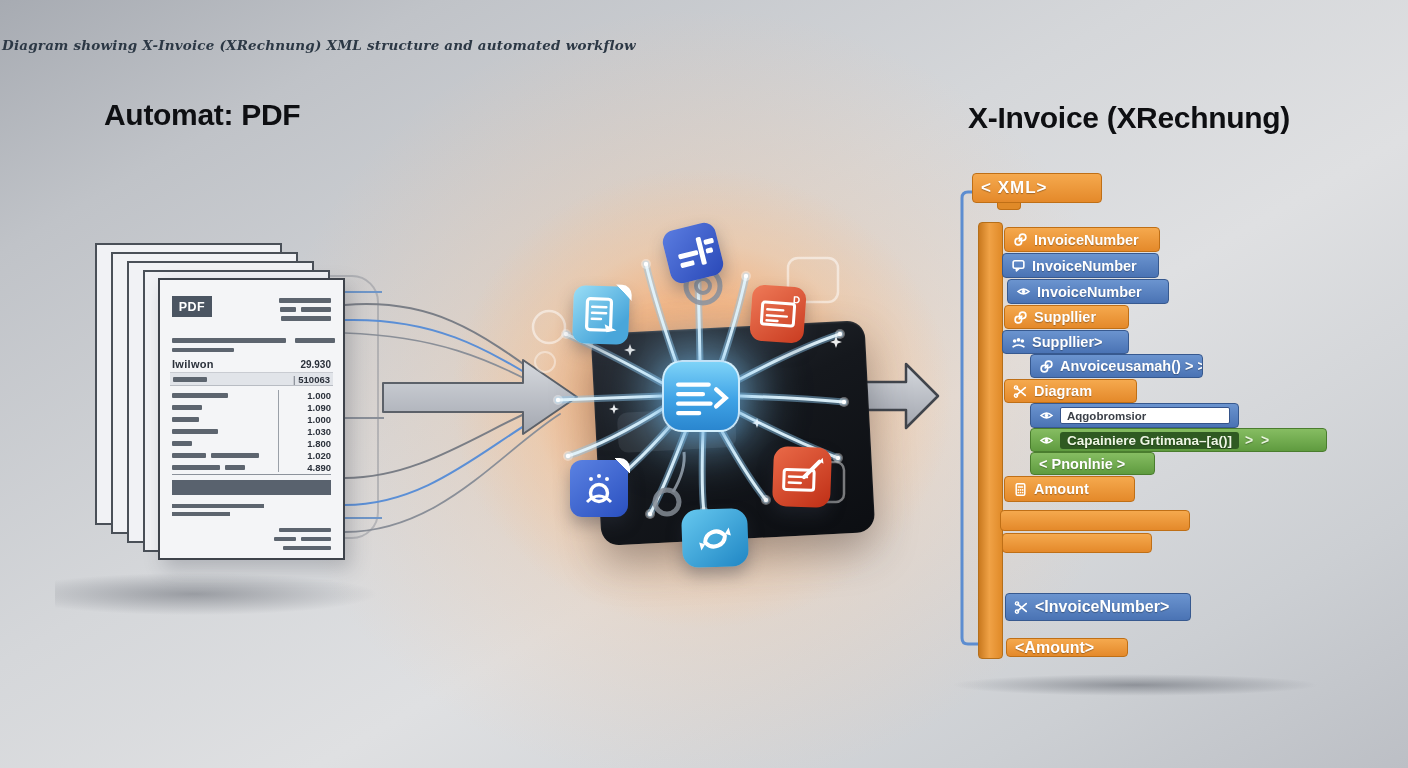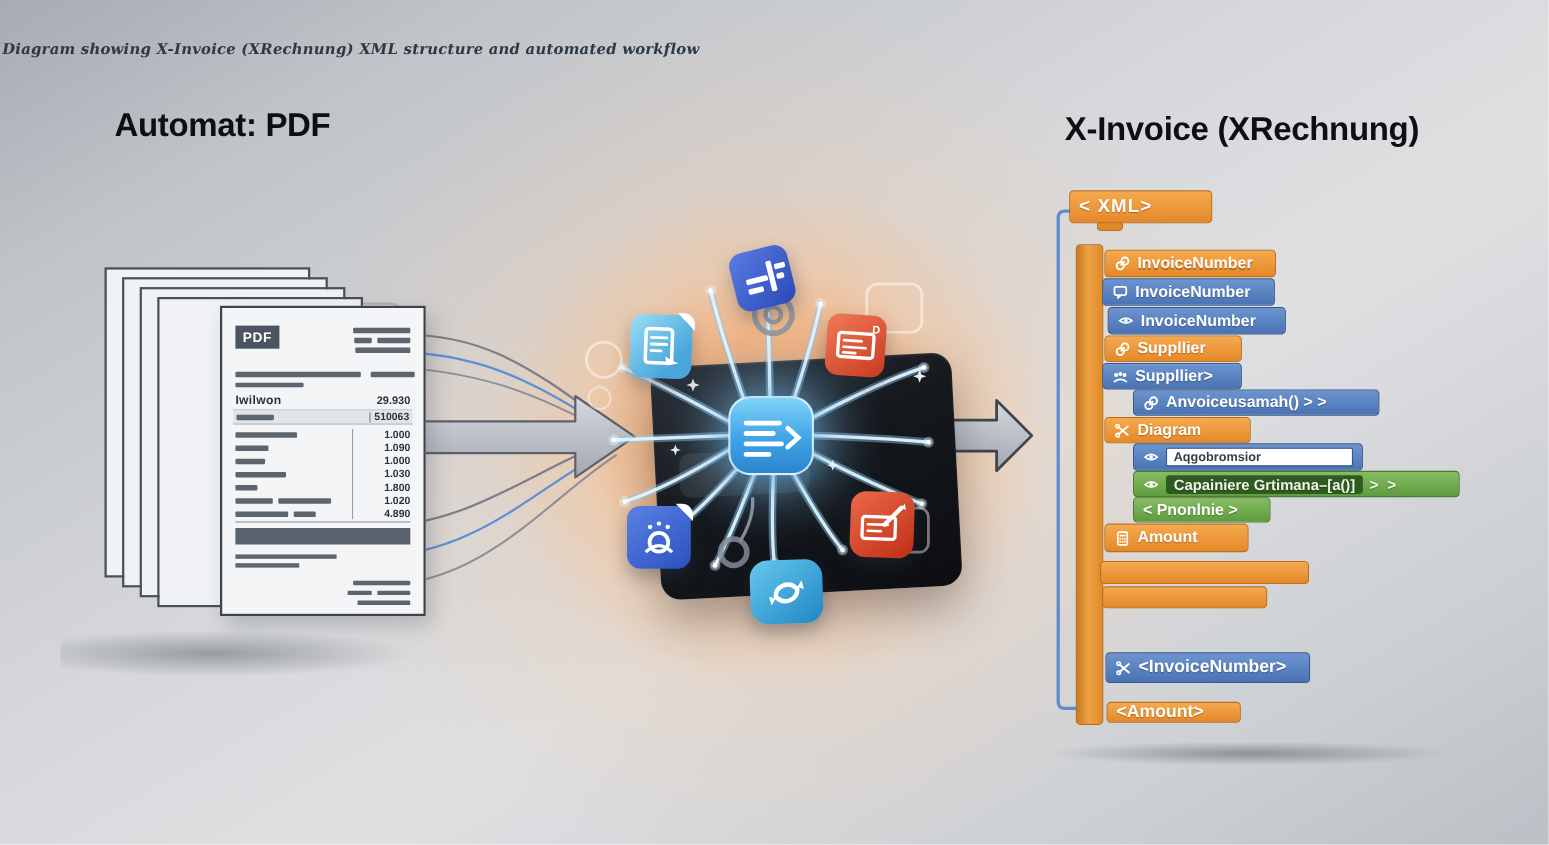--- a/index.html
+++ b/index.html
@@ -39,7 +39,7 @@
     background:linear-gradient(100deg,#f1f2f5 78%, #dcdfe4 100%);
     border:2px solid #4a5058;
   }
-  .page.front { background:#f4f5f7; border-color:#3e434b; box-shadow:6px 8px 18px rgba(60,64,74,.25);margin-left:42px; }
+  .page.front { background:#f4f5f7; border-color:#3e434b; box-shadow:6px 8px 18px rgba(60,64,74,.25); }
 
   .bar { background:#5d656f; height:5px; border-radius:1px; }
   .pdf-chip {

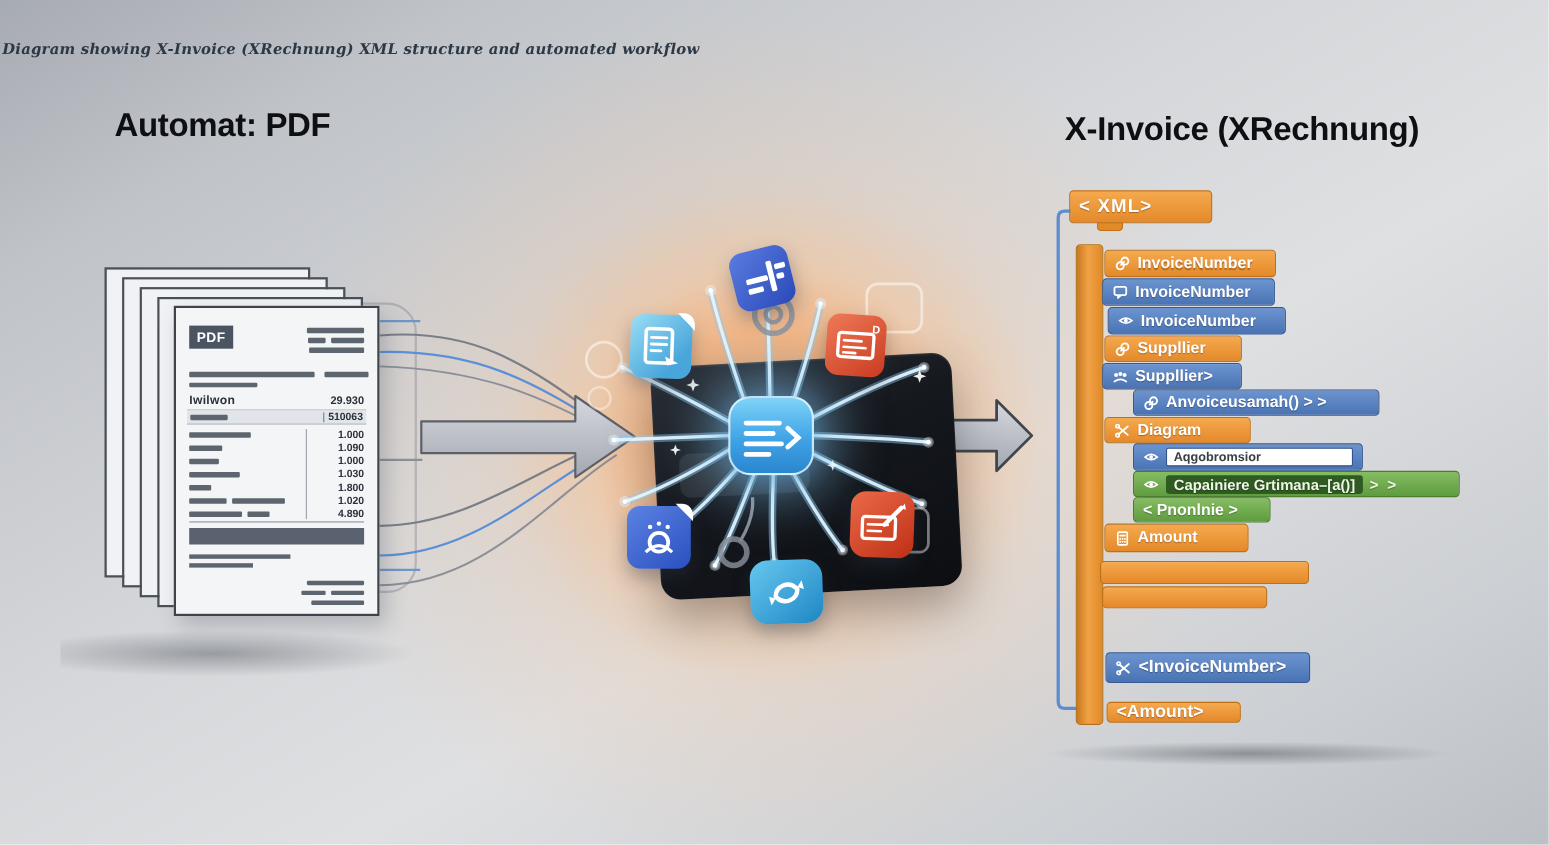--- a/index.html
+++ b/index.html
@@ -463,7 +463,7 @@
       </svg>
       <span>Suppllier&gt;</span>
   </div>
-  <div class="blk blue" style="left:1030px; top:354px; width:224px; height:24px;">
+  <div class="blk blue" style="left:1030px; top:354px; width:173px; height:24px;">
     <svg class="ricon">
         <use href="#i-link"></use>
       </svg>

